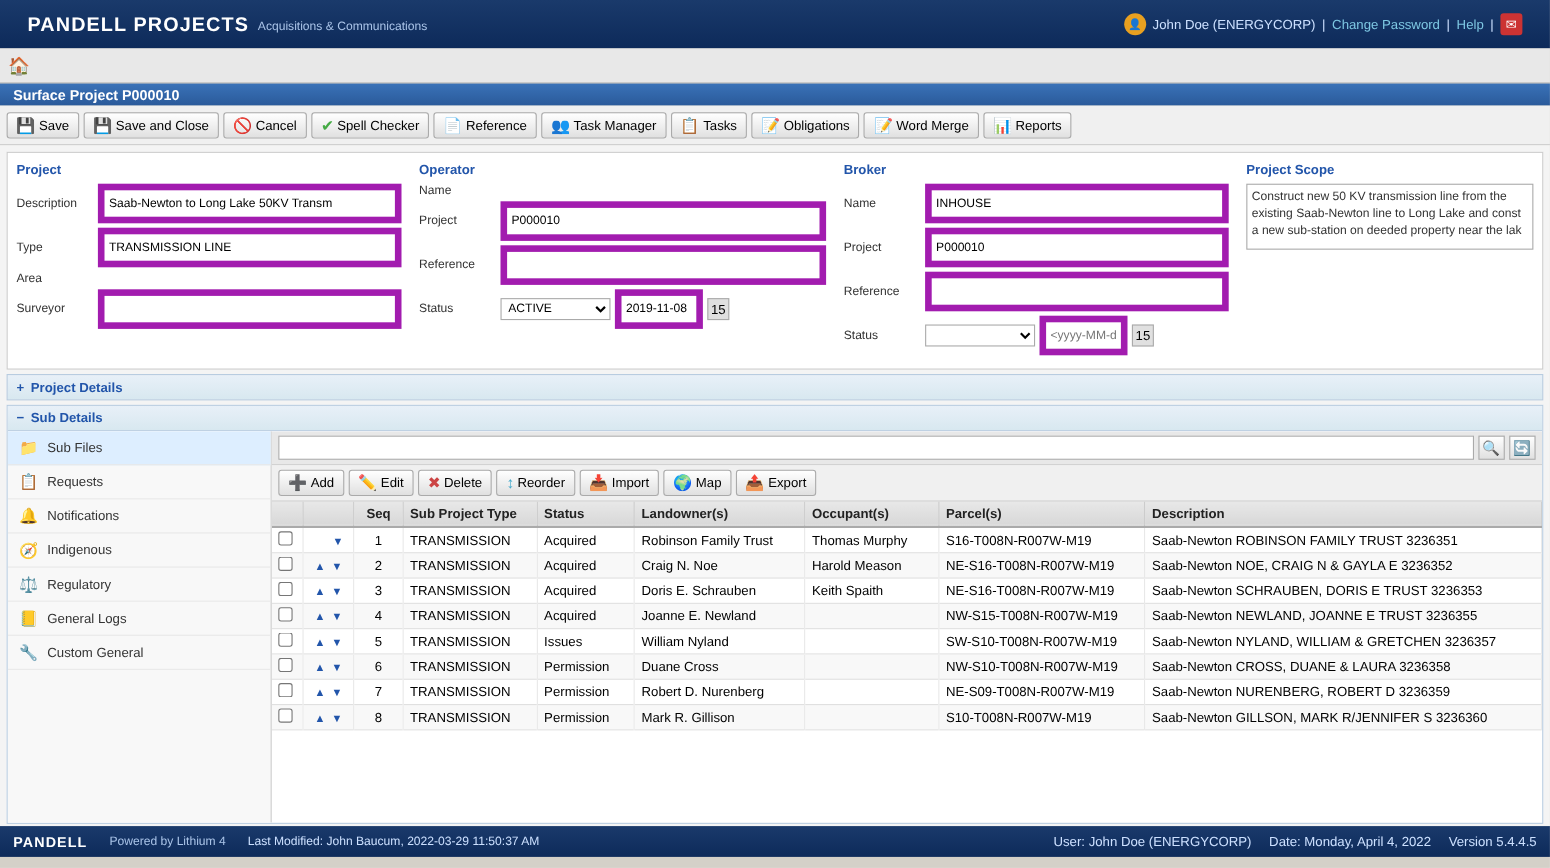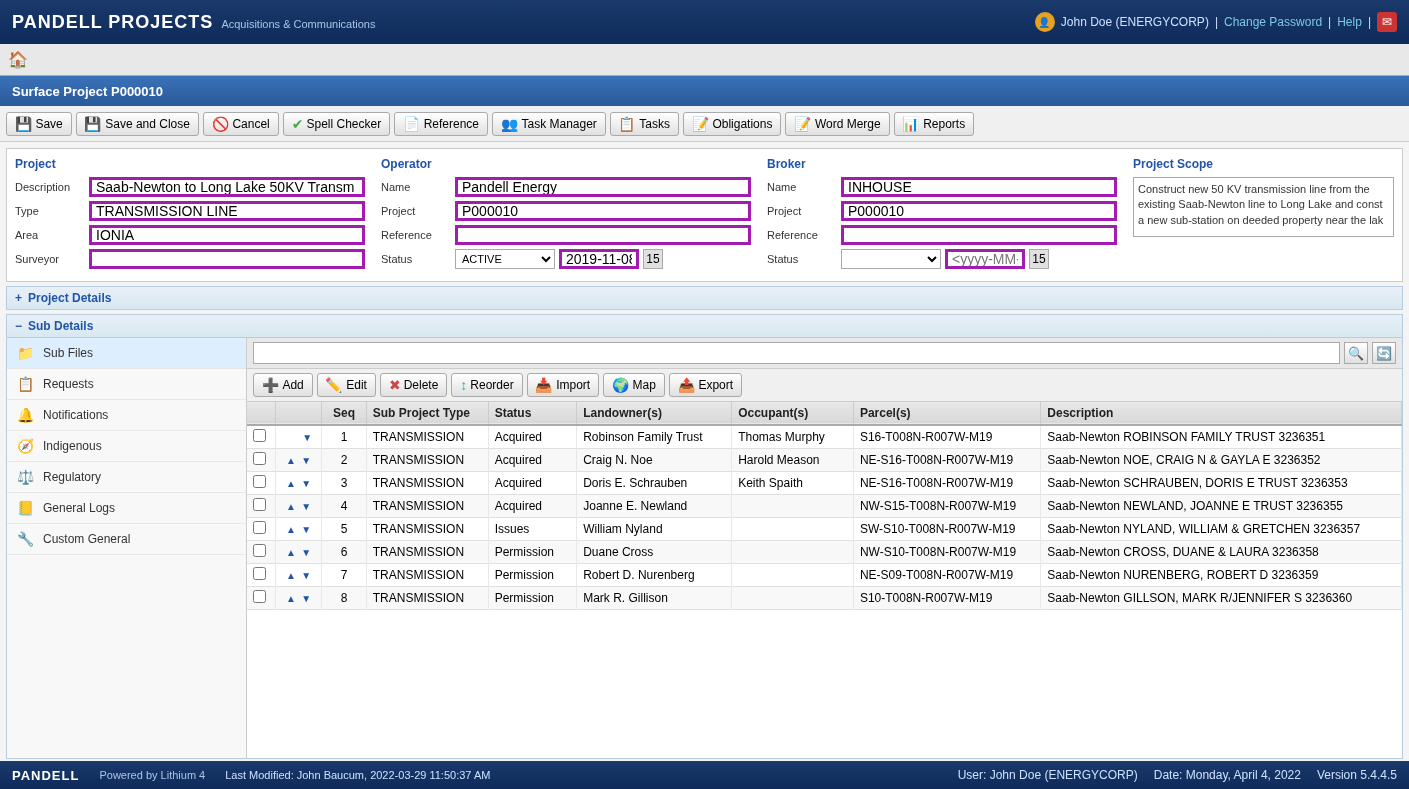--- a/index.html
+++ b/index.html
@@ -11,7 +11,7 @@
       height: 44px;
       display: flex;
       align-items: center;
-      padding: 0 12px;
+      padding: 0 25px;
       justify-content: flex-end;
     }
     #app-title {

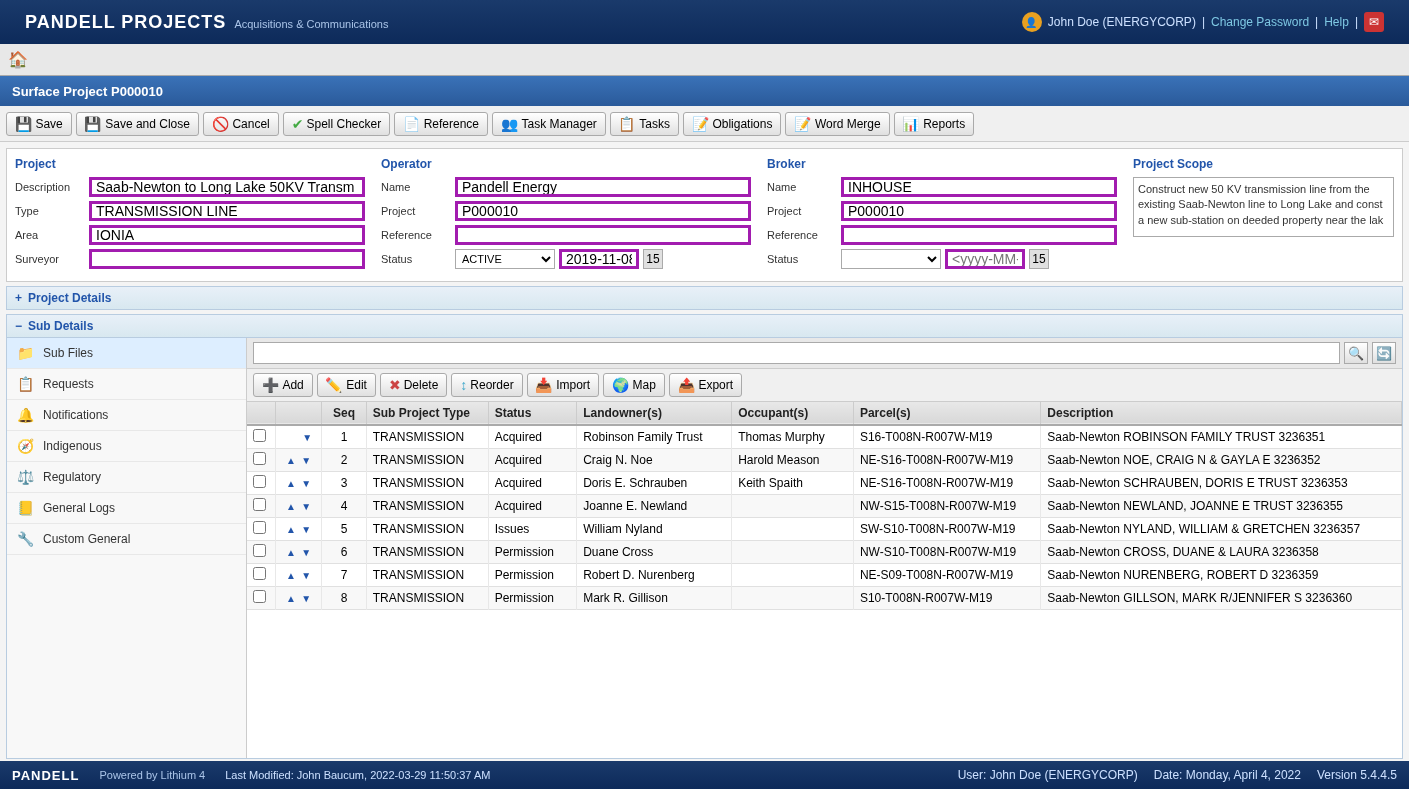--- a/index.html
+++ b/index.html
@@ -51,7 +51,7 @@
     
     #page-title-bar {
       background: linear-gradient(180deg, #3a72b8 0%, #2a5a9a 100%);
-      height: 30px;
+      height: 20px;
       display: flex;
       align-items: center;
       padding: 0 12px;

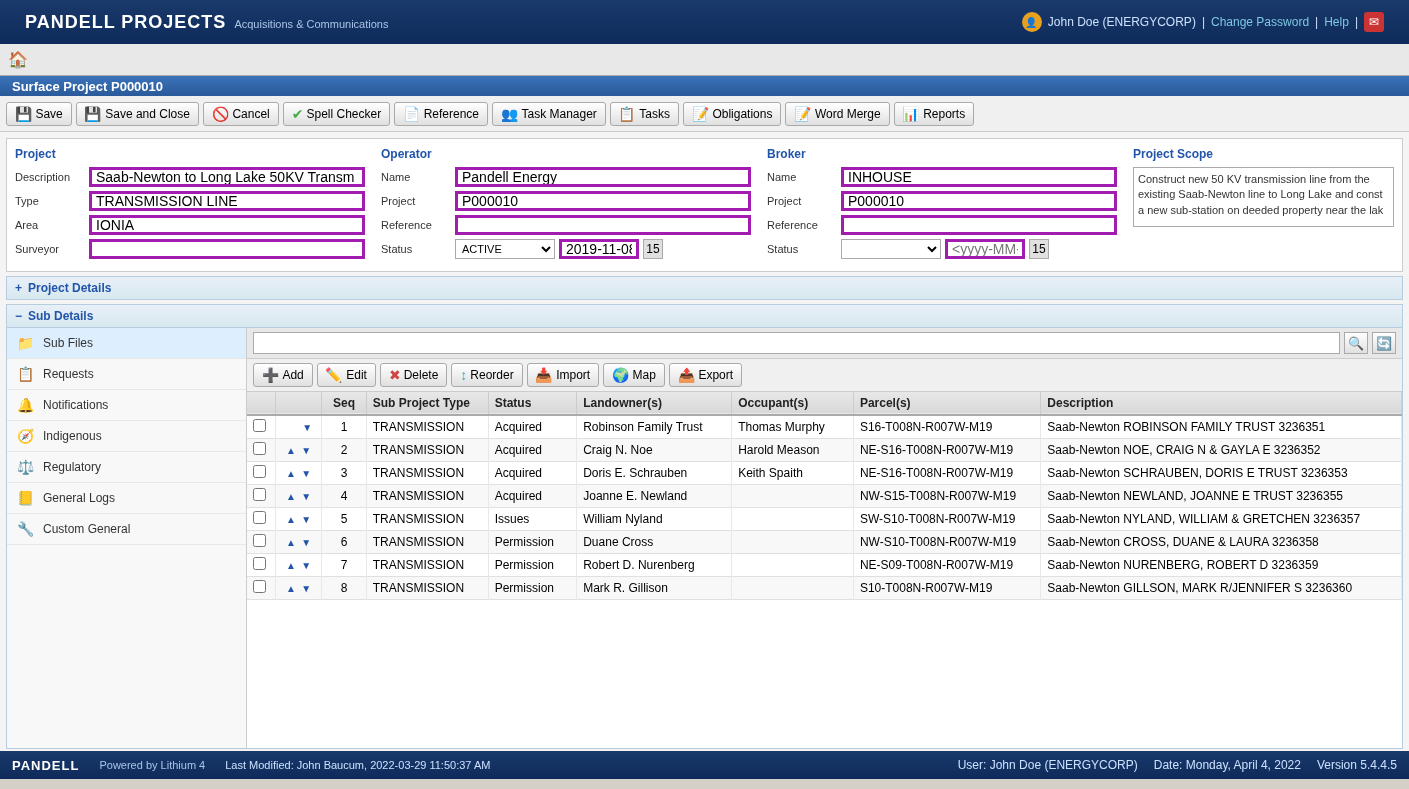--- a/index.html
+++ b/index.html
@@ -131,11 +131,11 @@
       font-size: 11px;
     }
     .form-input {
-      border: 3px solid #a21caf;
+      border: 6px solid #a21caf;
       padding: 2px 4px;
-      font-size: 14px;
+      font-size: 11px;
       background: white;
-      height: 20px;
+      height: 36px;
     }
     .form-input-full { flex: 1; }
     .form-select {

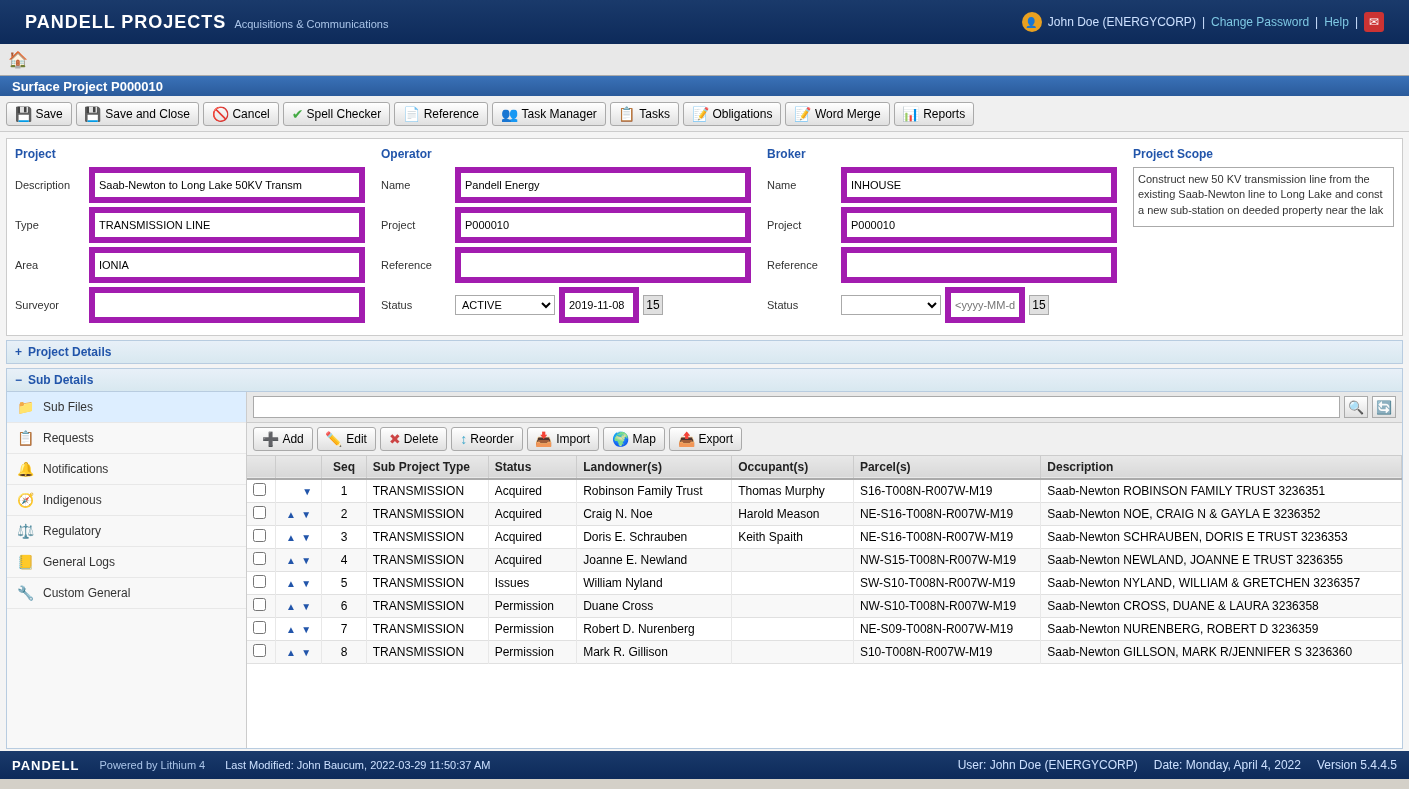--- a/index.html
+++ b/index.html
@@ -440,7 +440,6 @@
         <div class="form-group-header">Operator</div>
         <div class="form-field">
           <span class="form-label">Name</span>
-          <input class="form-input form-input-full" type="text" value="Pandell Energy" style="">
         </div>
         <div class="form-field">
           <span class="form-label">Project</span>

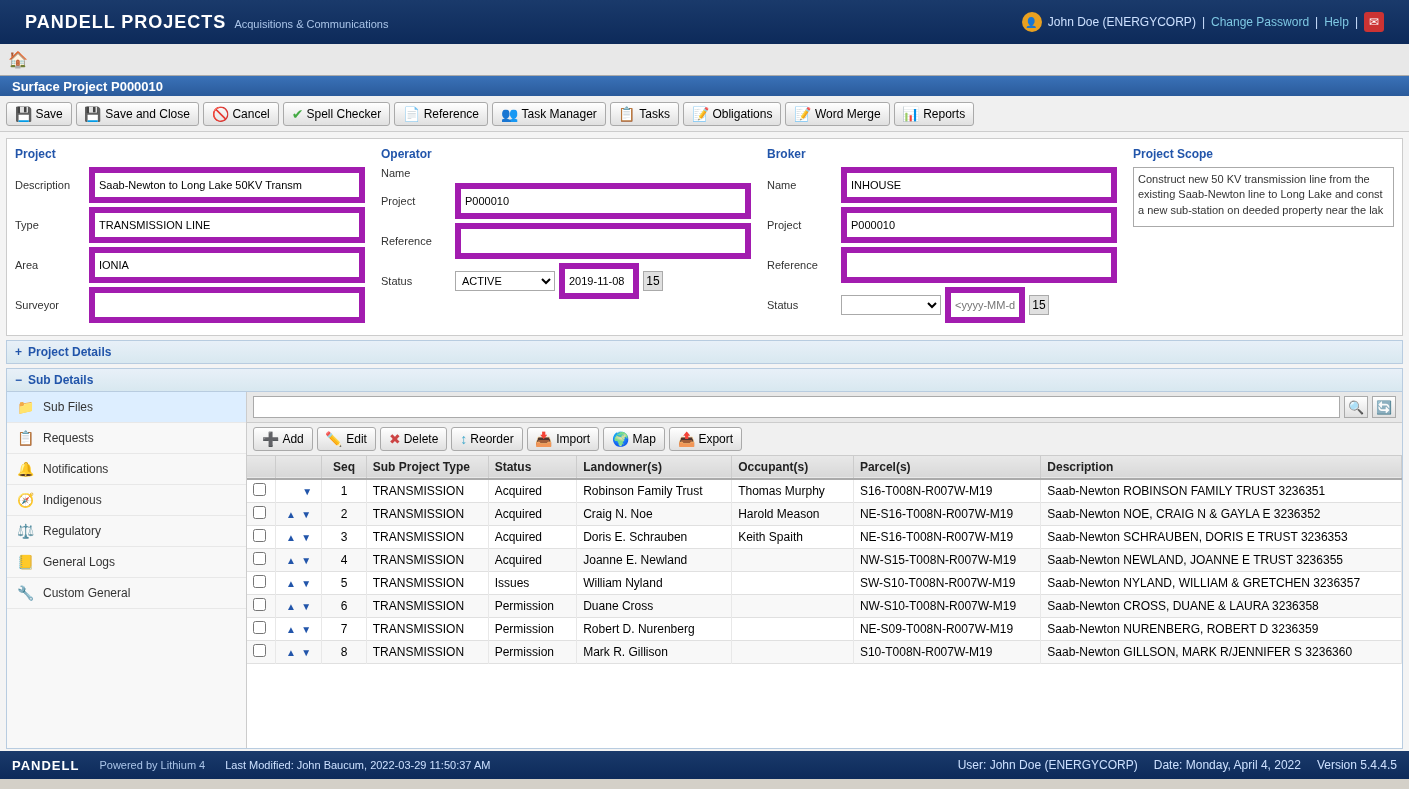--- a/index.html
+++ b/index.html
@@ -428,7 +428,6 @@
         </div>
         <div class="form-field">
           <span class="form-label">Area</span>
-          <input class="form-input form-input-full" type="text" value="IONIA" style="">
         </div>
         <div class="form-field">
           <span class="form-label">Surveyor</span>

